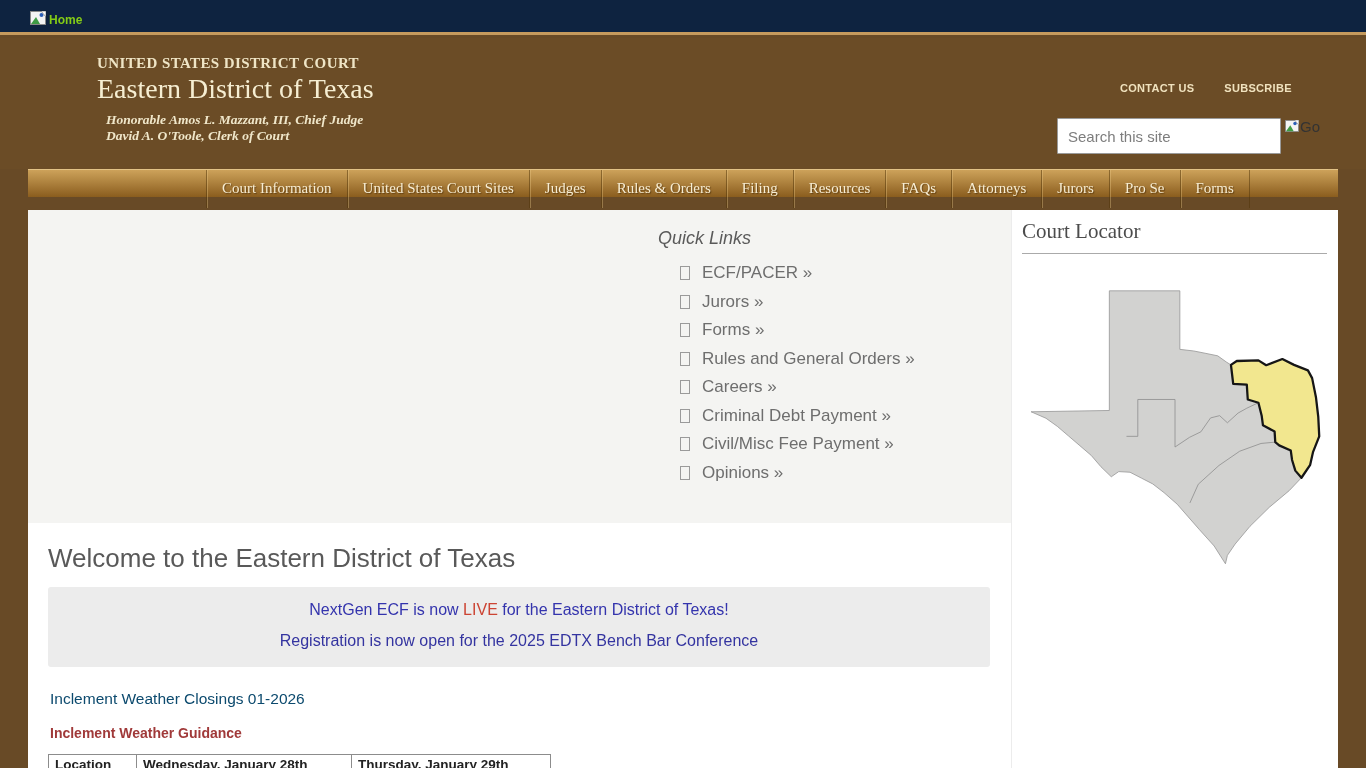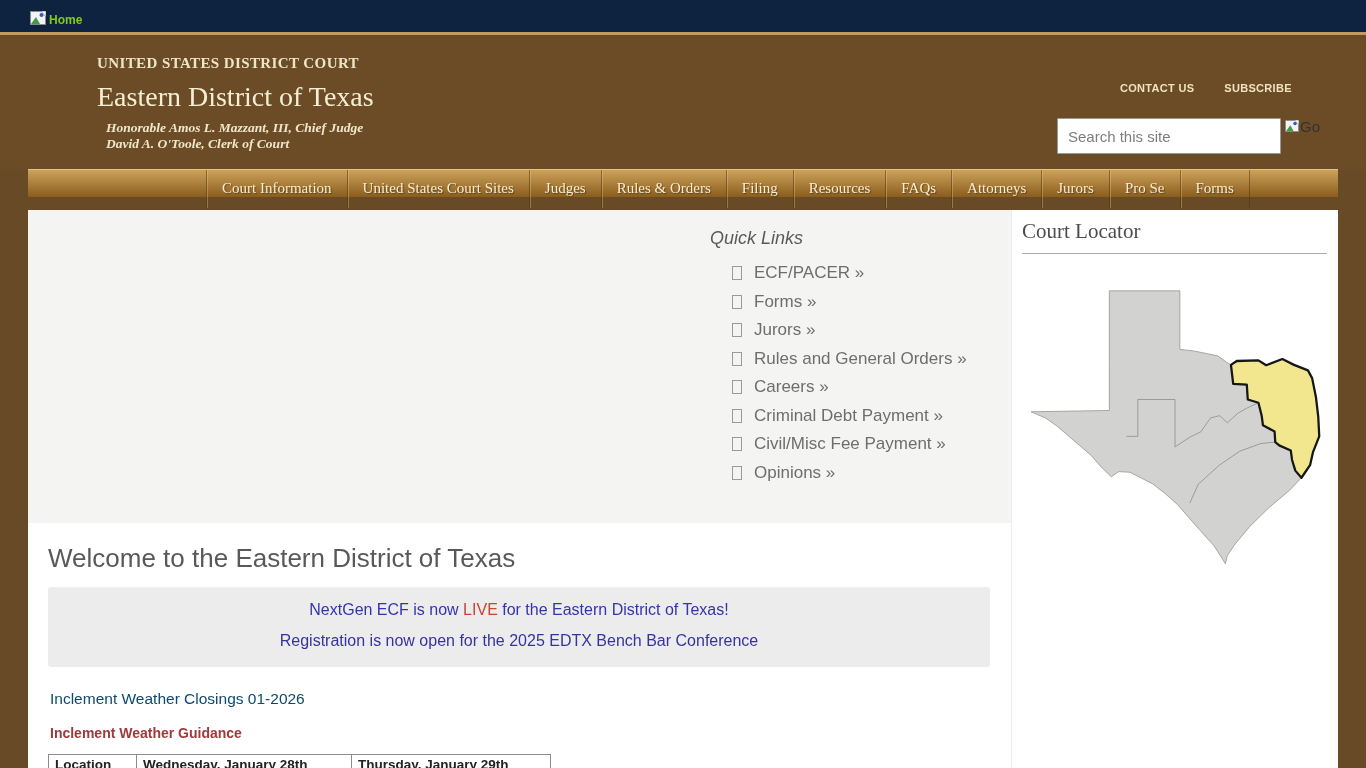--- a/index.html
+++ b/index.html
@@ -31,7 +31,7 @@
   }
   .title-block { position:absolute; left:97px; top:17px; font-family:"Liberation Serif", serif; }
   .eyebrow { font-size:15px; font-weight:bold; letter-spacing:.4px; color:#efe5c6; }
-  .site-title { font-size:28px; color:#f6eed2; margin-top:9px; }
+  .site-title { font-size:28px; color:#f6eed2; margin-top:1px; }
   .officials { margin:7px 0 0 9px; font-style:italic; font-weight:bold; font-size:13.5px; line-height:16px; color:#f0e7ca; }
   .util-links { position:absolute; top:44px; left:1120px; width:220px; display:flex; gap:30px; }
   .util-links a { color:#f0e2be; font-size:11px; font-weight:bold; letter-spacing:.3px; text-decoration:none; cursor:pointer; }

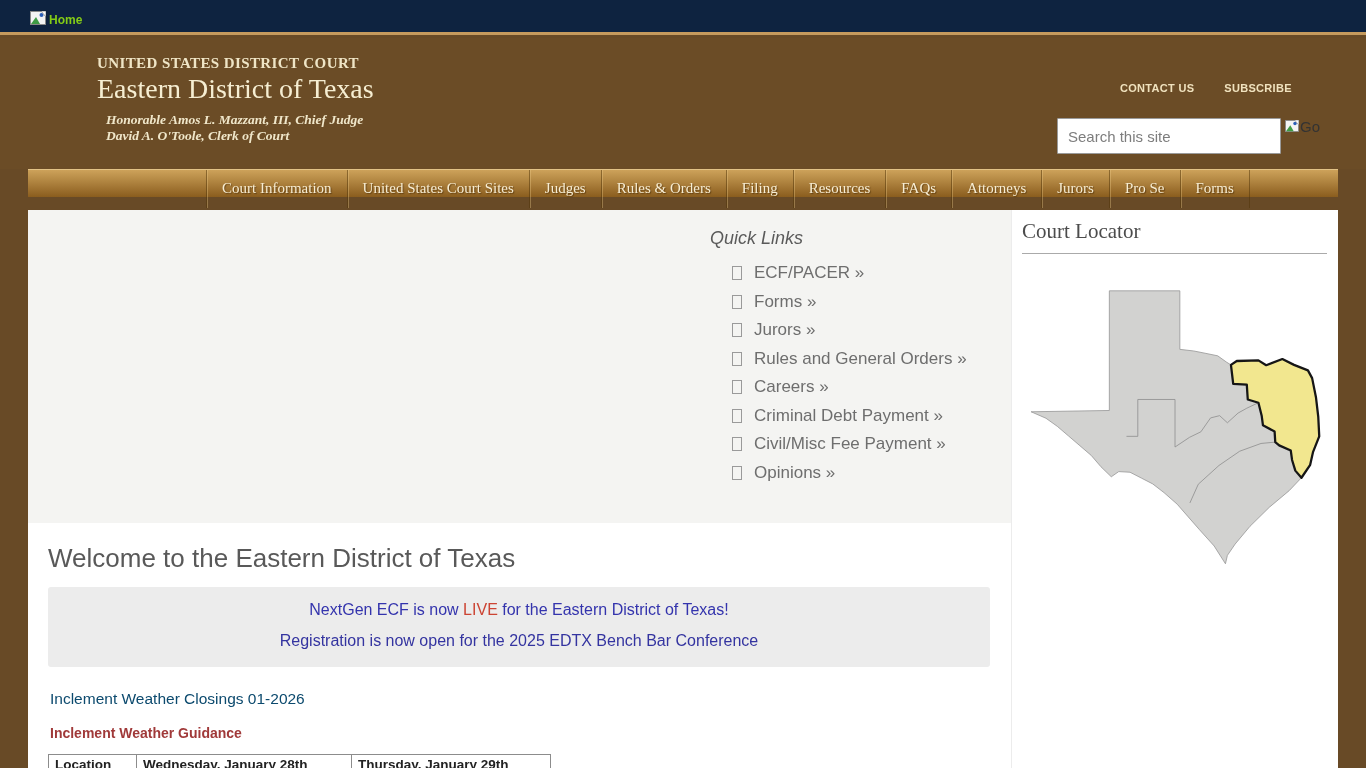--- a/index.html
+++ b/index.html
@@ -68,7 +68,7 @@
     position:absolute; left:28px; top:210px; width:983px; height:313px;
     background:#f4f4f2;
   }
-  .quick-links { position:absolute; left:682px; top:18px; }
+  .quick-links { position:absolute; left:630px; top:18px; }
   .ql-heading { font-style:italic; font-size:18px; color:#5a5a5a; margin-bottom:10px; }
   .ql-item { font-size:17px; color:#6e6e6e; line-height:28.5px; cursor:pointer; white-space:nowrap; }
   .tofu {

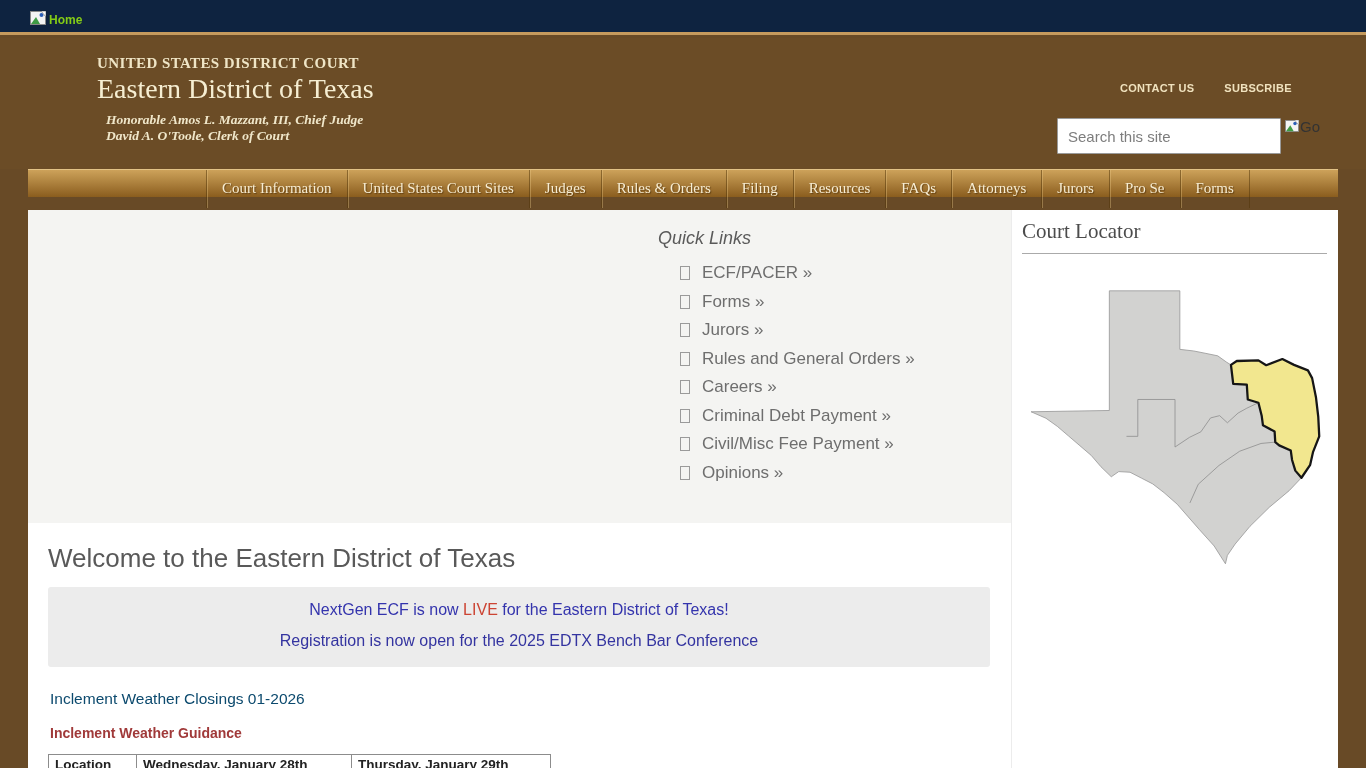--- a/index.html
+++ b/index.html
@@ -175,8 +175,8 @@
   <div class="quick-links">
     <div class="ql-heading">Quick Links</div>
     <div class="ql-item"><span class="tofu"></span><span>ECF/PACER »</span></div>
+    <div class="ql-item"><span class="tofu"></span><span>Jurors »</span></div>
     <div class="ql-item"><span class="tofu"></span><span>Forms »</span></div>
-    <div class="ql-item"><span class="tofu"></span><span>Jurors »</span></div>
     <div class="ql-item"><span class="tofu"></span><span>Rules and General Orders »</span></div>
     <div class="ql-item"><span class="tofu"></span><span>Careers »</span></div>
     <div class="ql-item"><span class="tofu"></span><span>Criminal Debt Payment »</span></div>

